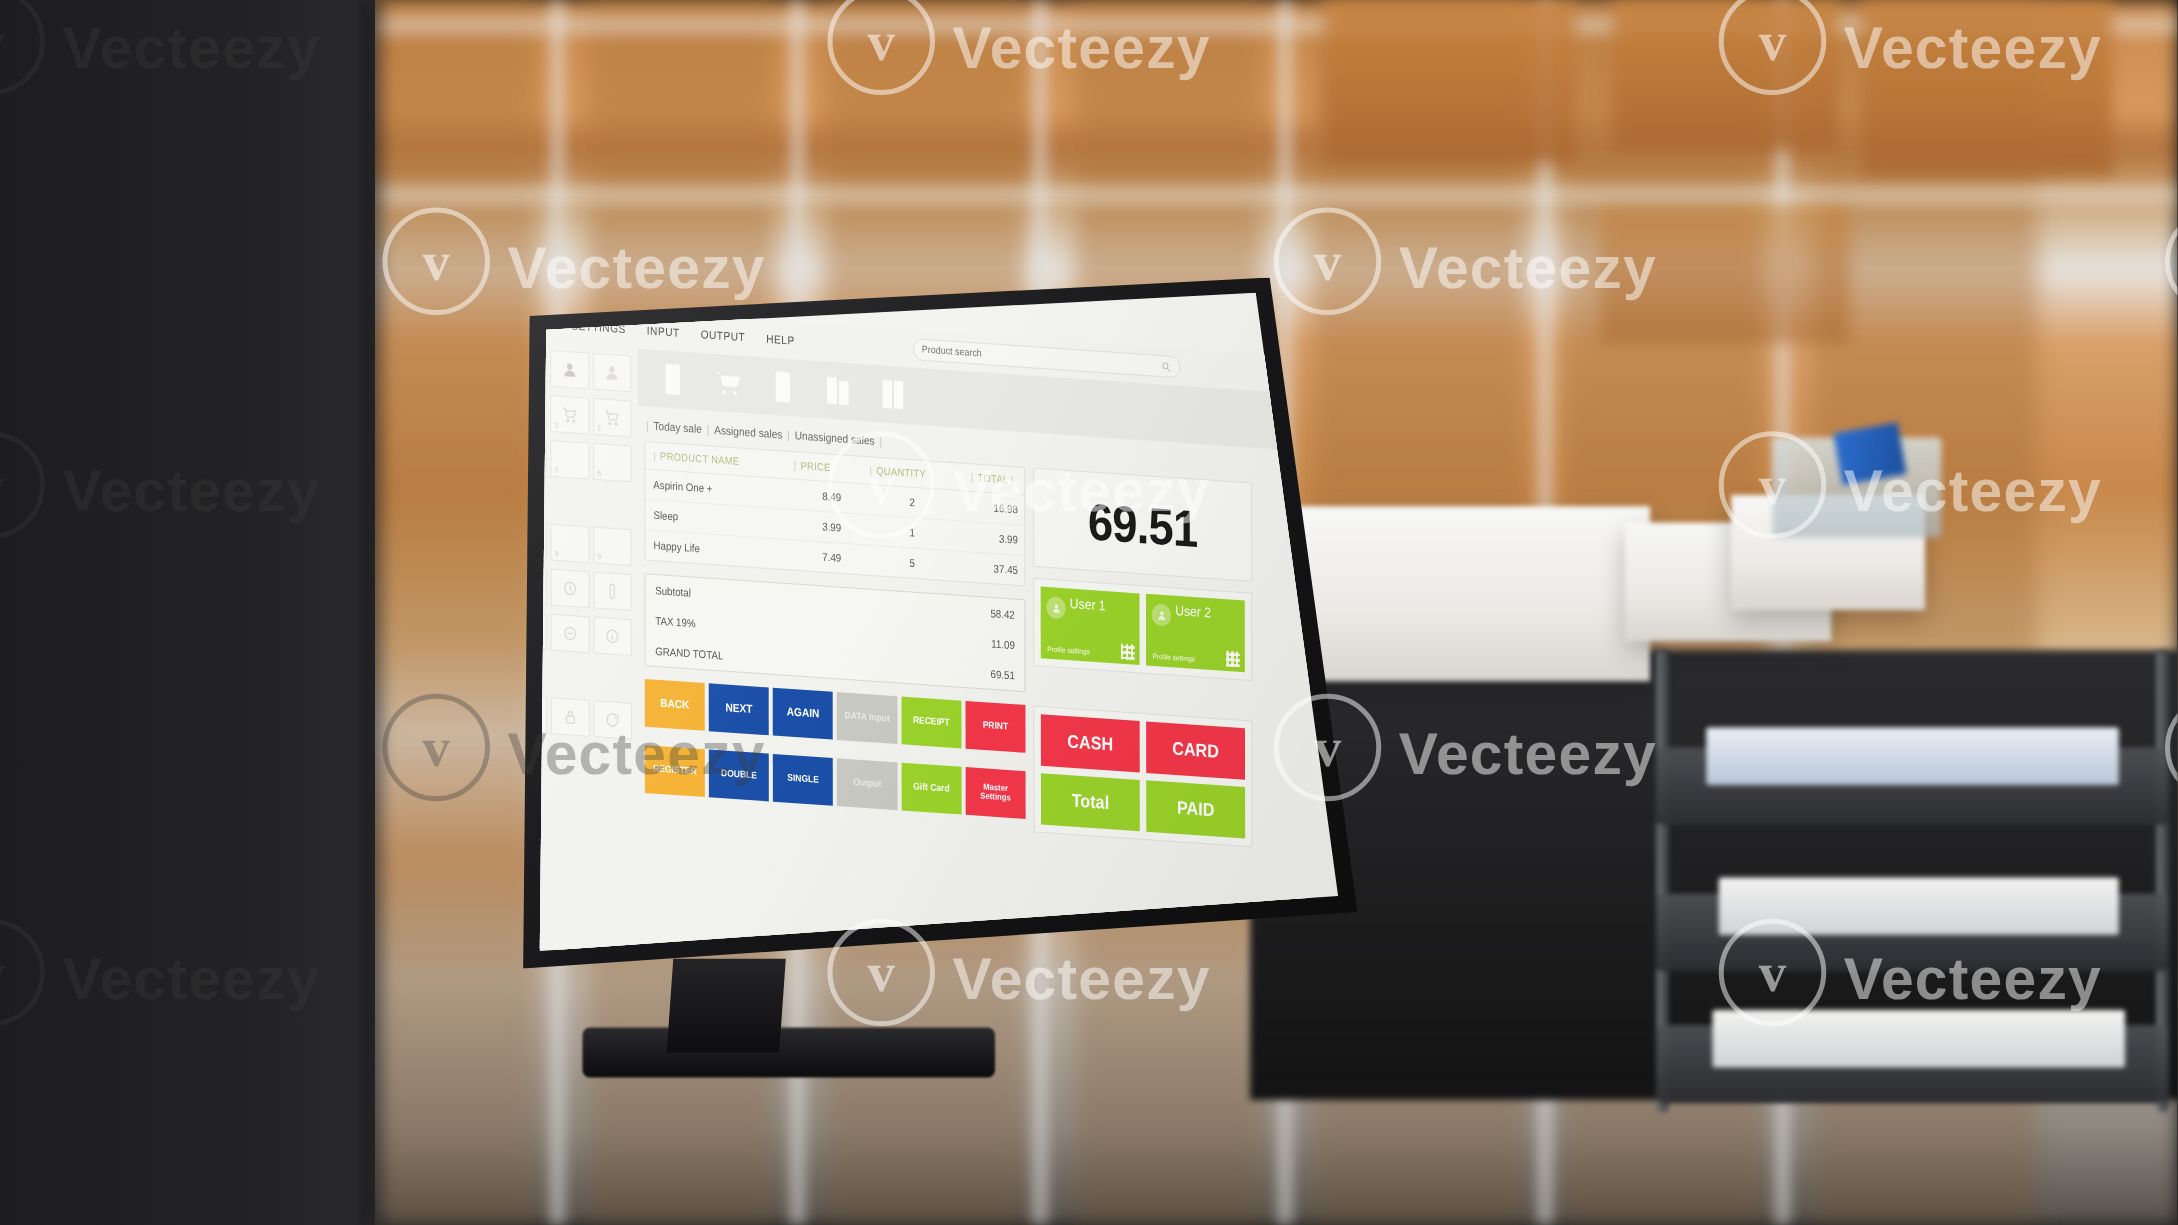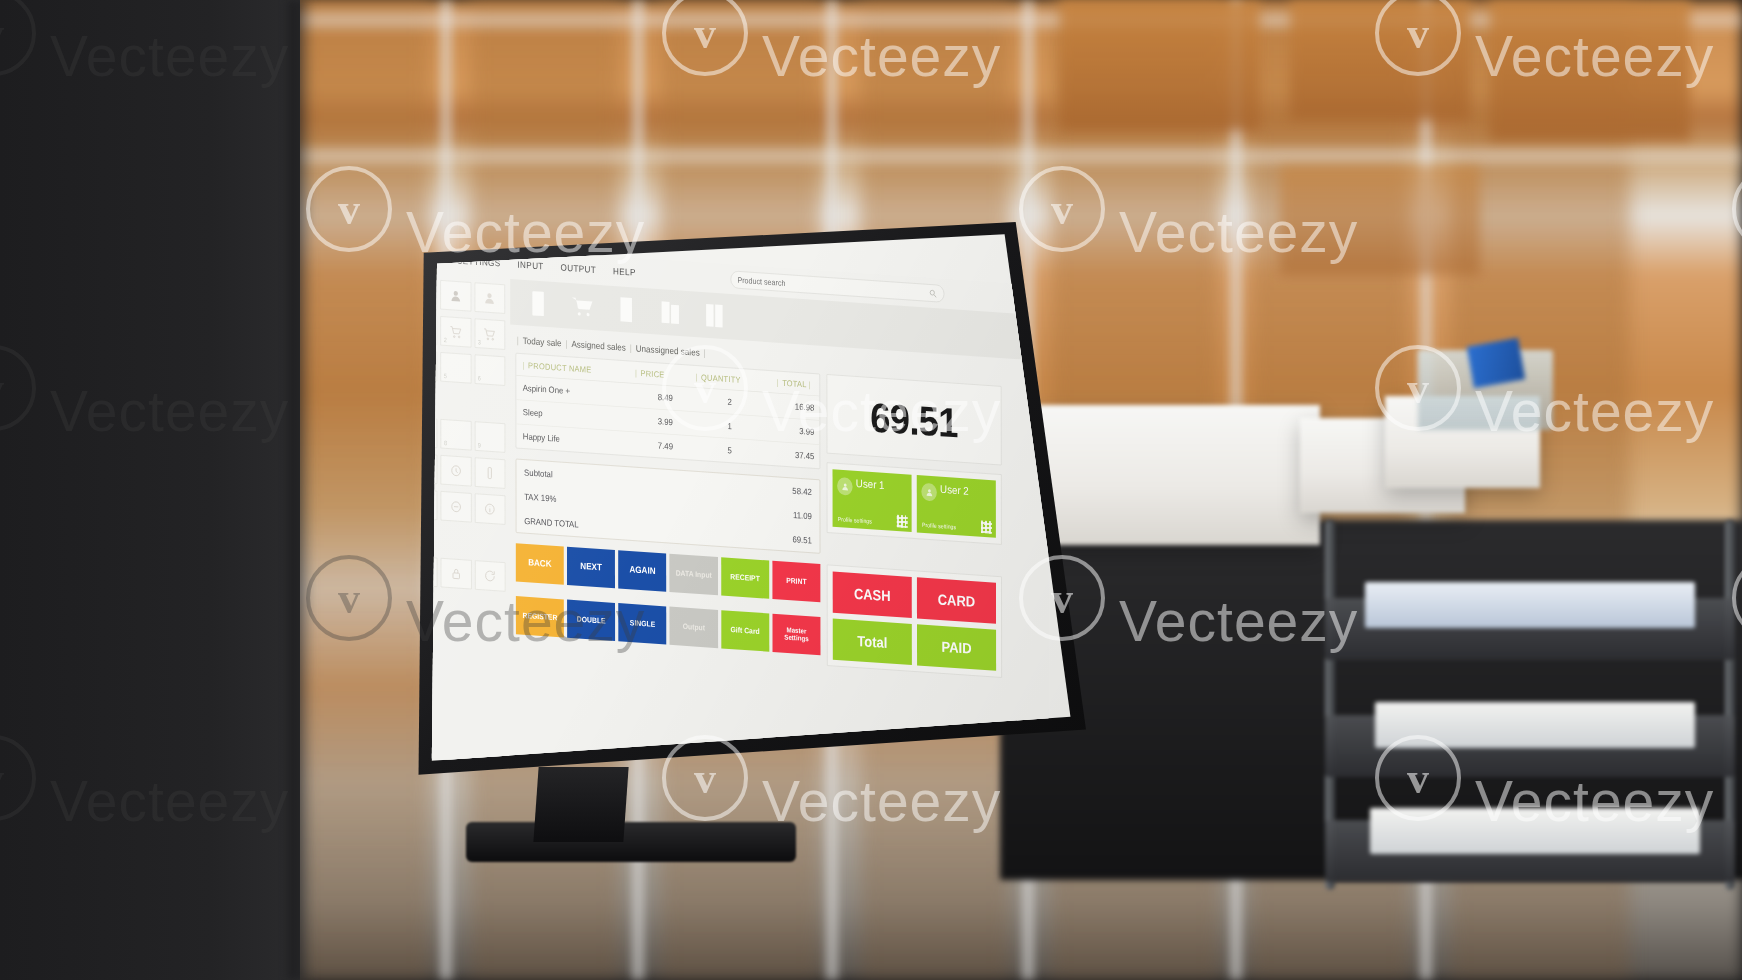--- a/index.html
+++ b/index.html
@@ -288,8 +288,8 @@
     font-family: "Liberation Serif", serif;
   }
   .wm-text {
-    position: absolute; font-size: 57px; font-weight: 400; letter-spacing: 1px;
-    color: rgba(255,255,255,.50); font-family: "Liberation Sans", sans-serif; margin-top: 13px;
+    position: absolute; font-size: 47px; font-weight: 700; letter-spacing: 1px;
+    color: rgba(255,255,255,.50); font-family: "Liberation Sans", sans-serif;
   }
   .wm-dark .wm-logo { border-color: rgba(60,60,60,.35); color: rgba(60,60,60,.35); }
   .wm-dark .wm-text { color: rgba(60,60,60,.35); }

